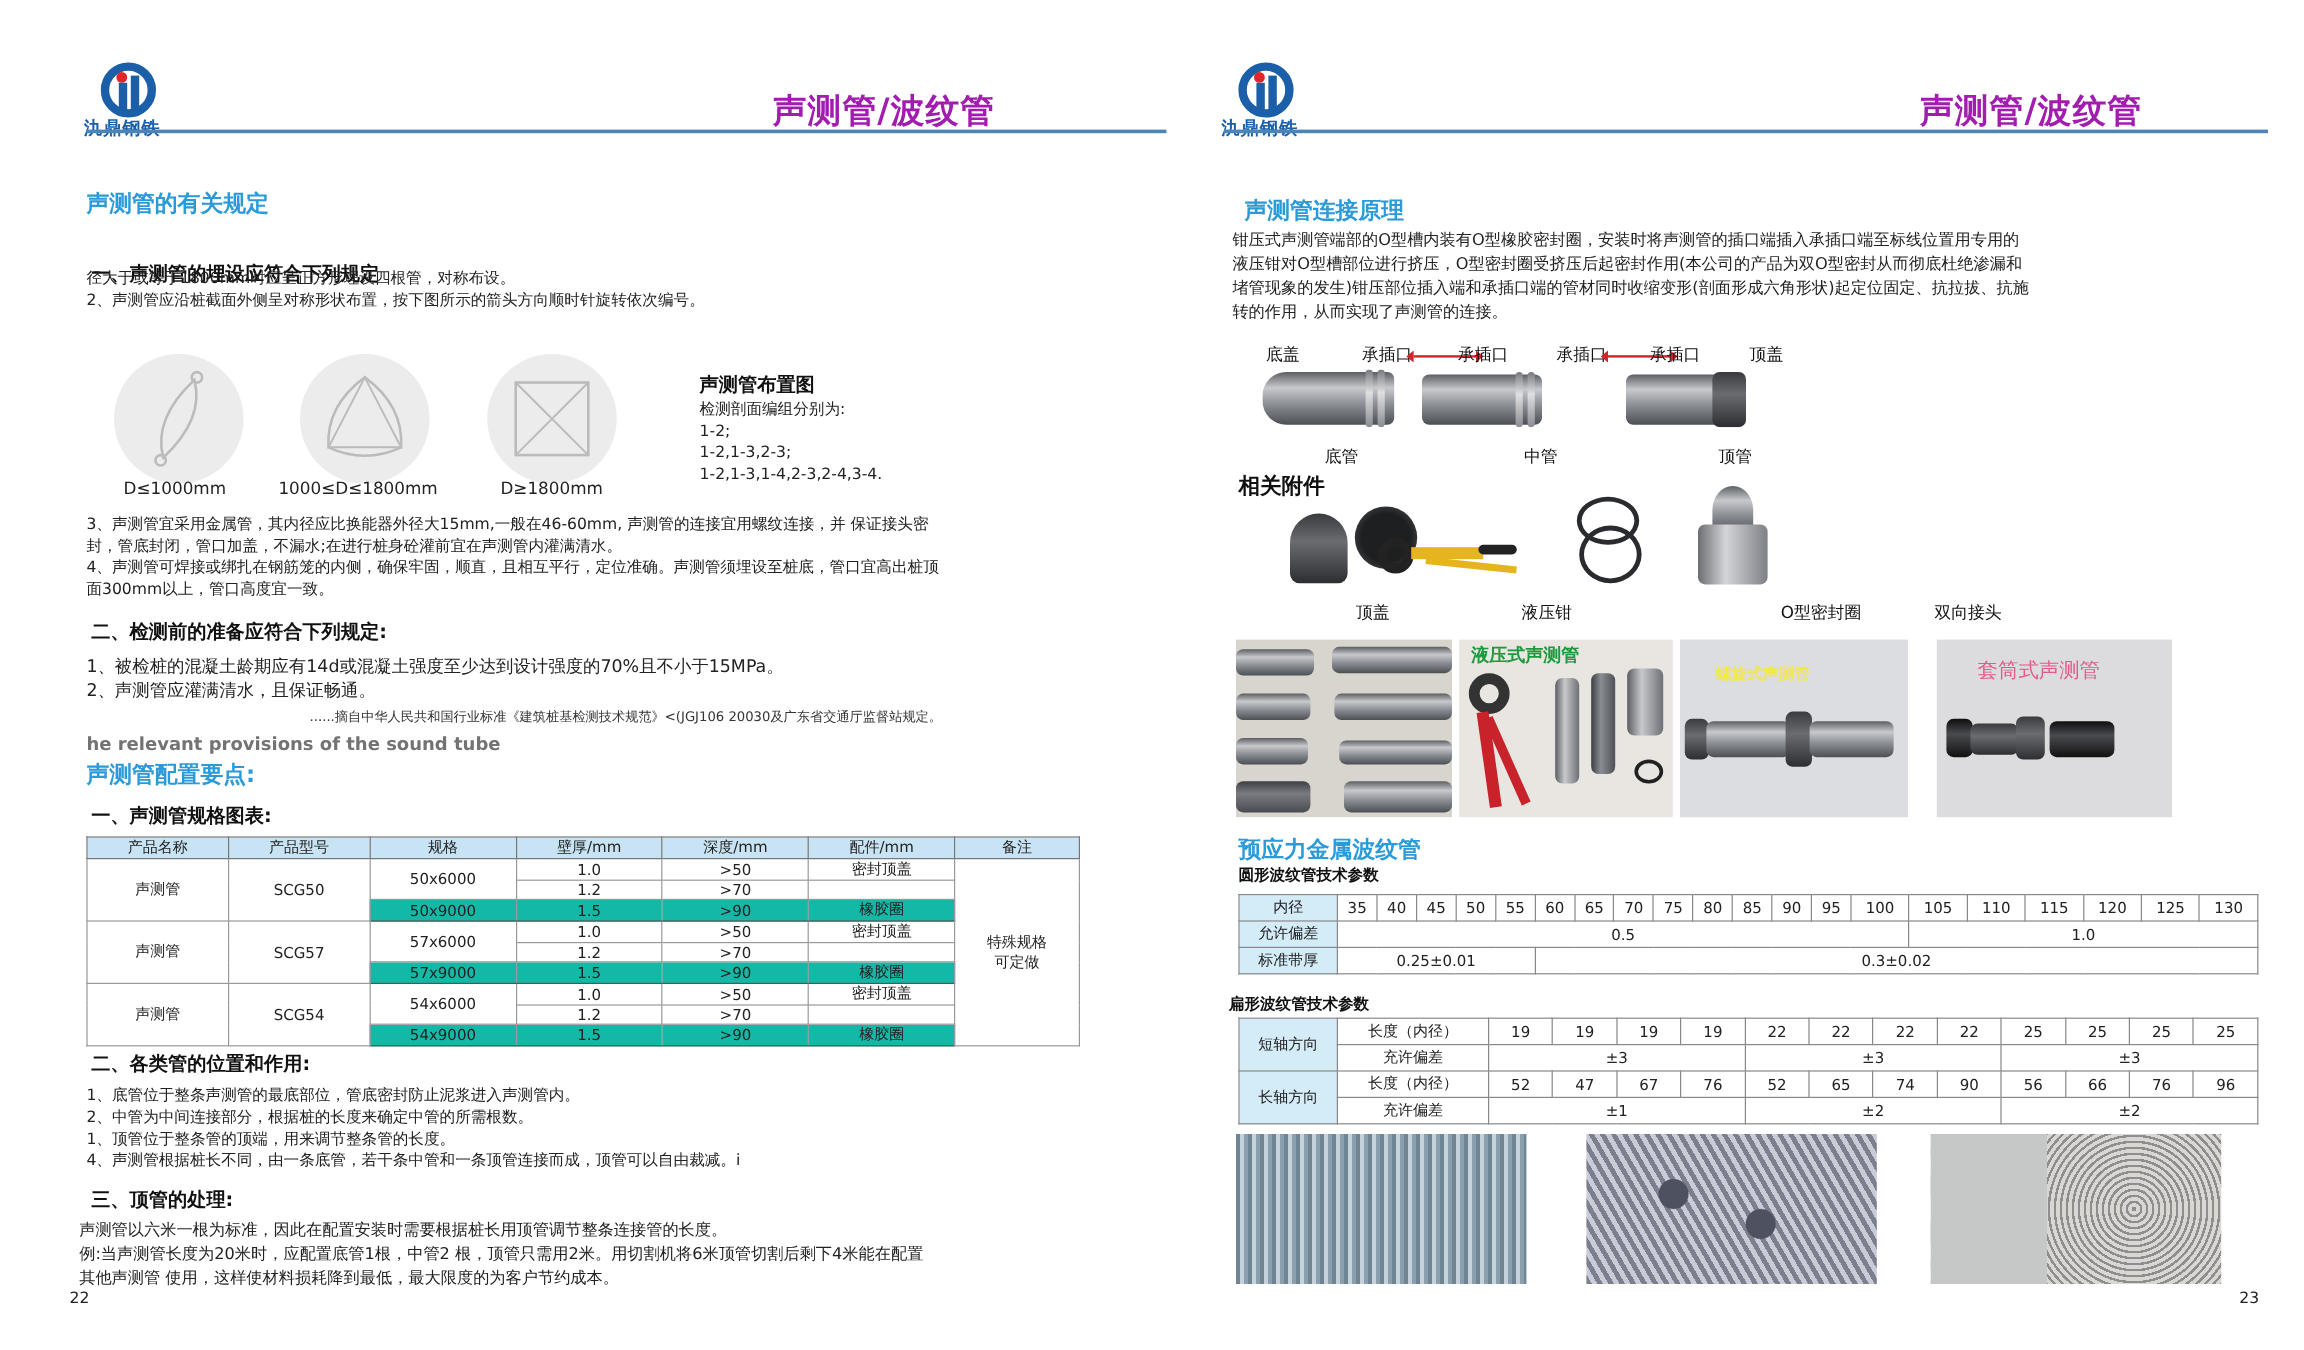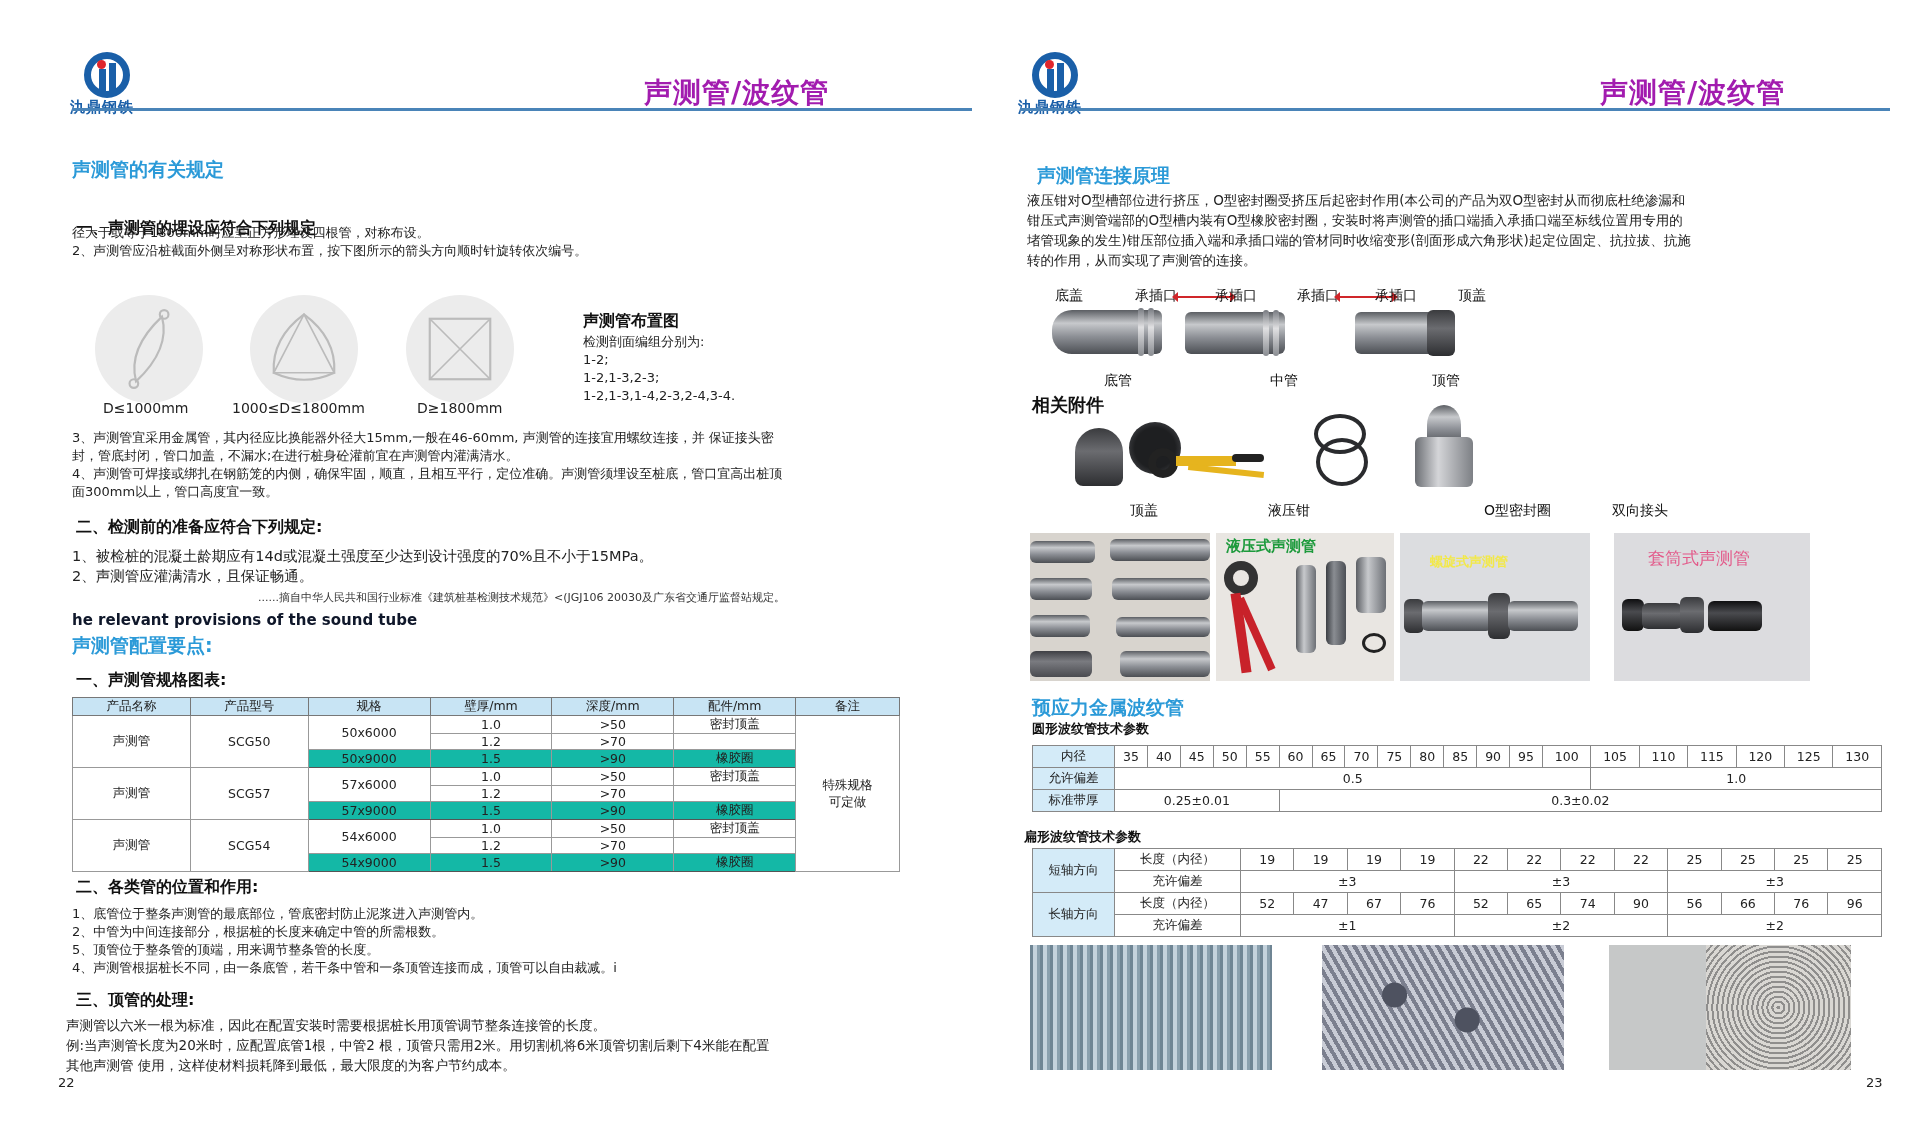--- a/index.html
+++ b/index.html
@@ -241,8 +241,8 @@
 
   <div class="sec-title" style="left:37px; top:163px;">声测管连接原理</div>
   <div class="para-lg" style="left:27px; top:190px; width:870px; font-size:13.5px; line-height:20px;">
+    <div>钳压式声测管端部的O型槽内装有O型橡胶密封圈，安装时将声测管的插口端插入承插口端至标线位置用专用的</div>
     <div>液压钳对O型槽部位进行挤压，O型密封圈受挤压后起密封作用(本公司的产品为双O型密封从而彻底杜绝渗漏和</div>
-    <div>钳压式声测管端部的O型槽内装有O型橡胶密封圈，安装时将声测管的插口端插入承插口端至标线位置用专用的</div>
     <div>堵管现象的发生)钳压部位插入端和承插口端的管材同时收缩变形(剖面形成六角形状)起定位固定、抗拉拔、抗施</div>
     <div>转的作用，从而实现了声测管的连接。</div>
   </div>

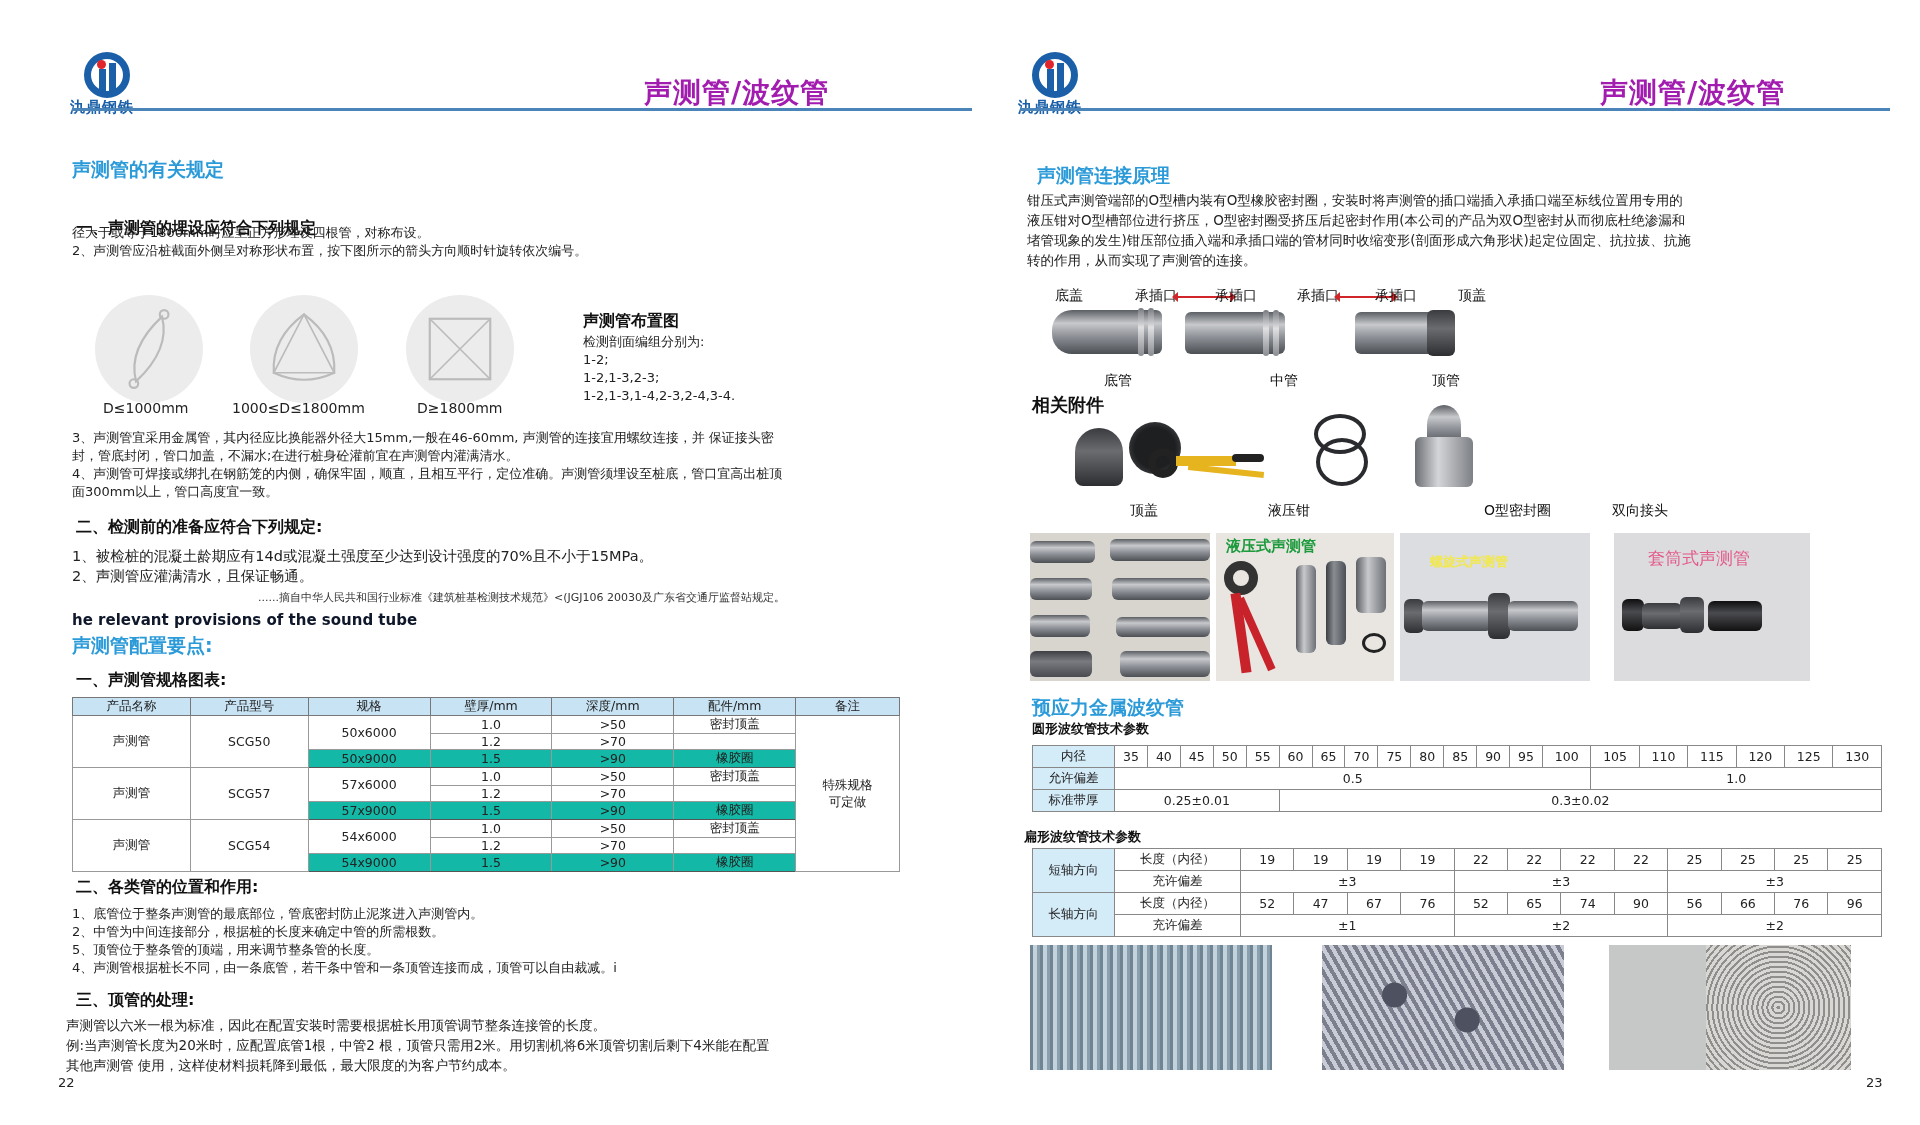--- a/index.html
+++ b/index.html
@@ -24,7 +24,7 @@
   .para { position: absolute; font-size: 13px; line-height: 18px; color: #222; }
   .para-lg { position: absolute; font-size: 14.5px; line-height: 20px; color: #222; }
   .note { position: absolute; font-size: 11px; color: #333; }
-  .eng { position: absolute; font-size: 15px; font-weight: bold; color: #0f172a; }
+  .eng { position: absolute; font-size: 15px; font-weight: bold; color: #737373; }
   .page-no { position: absolute; font-size: 13px; color: #222; }
 
   

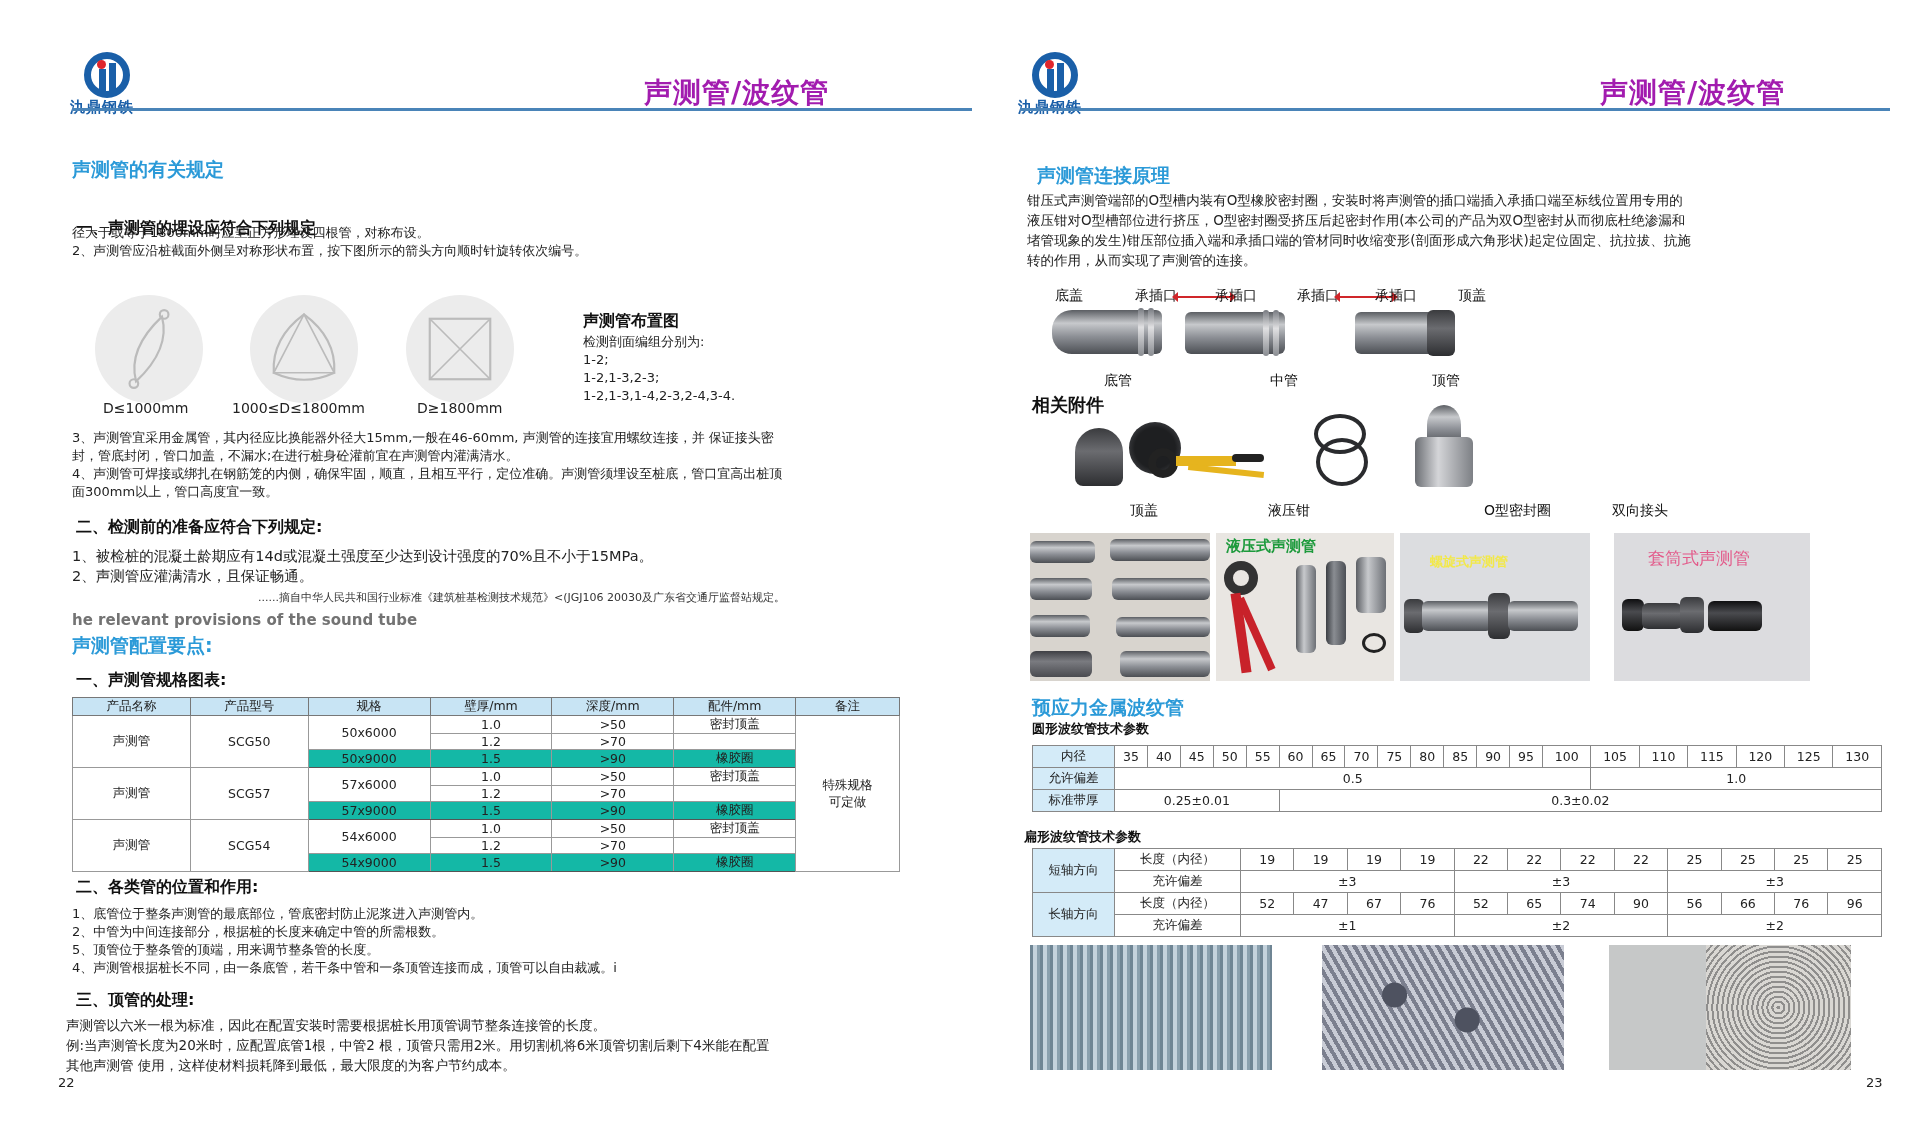--- a/index.html
+++ b/index.html
@@ -214,7 +214,7 @@
   <div class="para" style="left:72px; top:905px; width:880px;">
     <div>1、底管位于整条声测管的最底部位，管底密封防止泥浆进入声测管内。</div>
     <div>2、中管为中间连接部分，根据桩的长度来确定中管的所需根数。</div>
-    <div>5、顶管位于整条管的顶端，用来调节整条管的长度。</div>
+    <div>1、顶管位于整条管的顶端，用来调节整条管的长度。</div>
     <div>4、声测管根据桩长不同，由一条底管，若干条中管和一条顶管连接而成，顶管可以自由裁减。i</div>
   </div>
   <div class="sub-title" style="left:76px; top:990px;">三、顶管的处理:</div>

